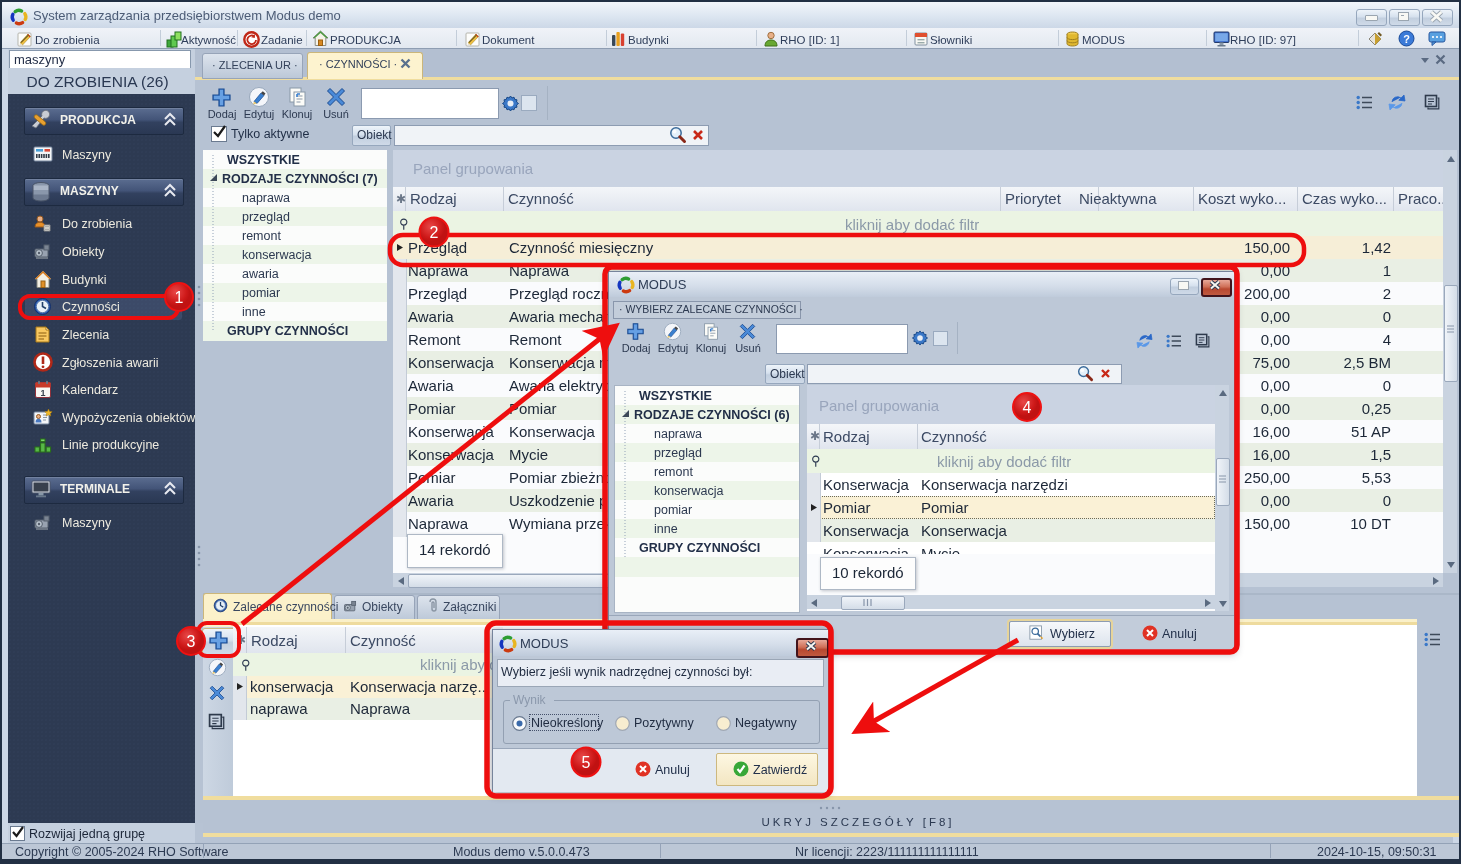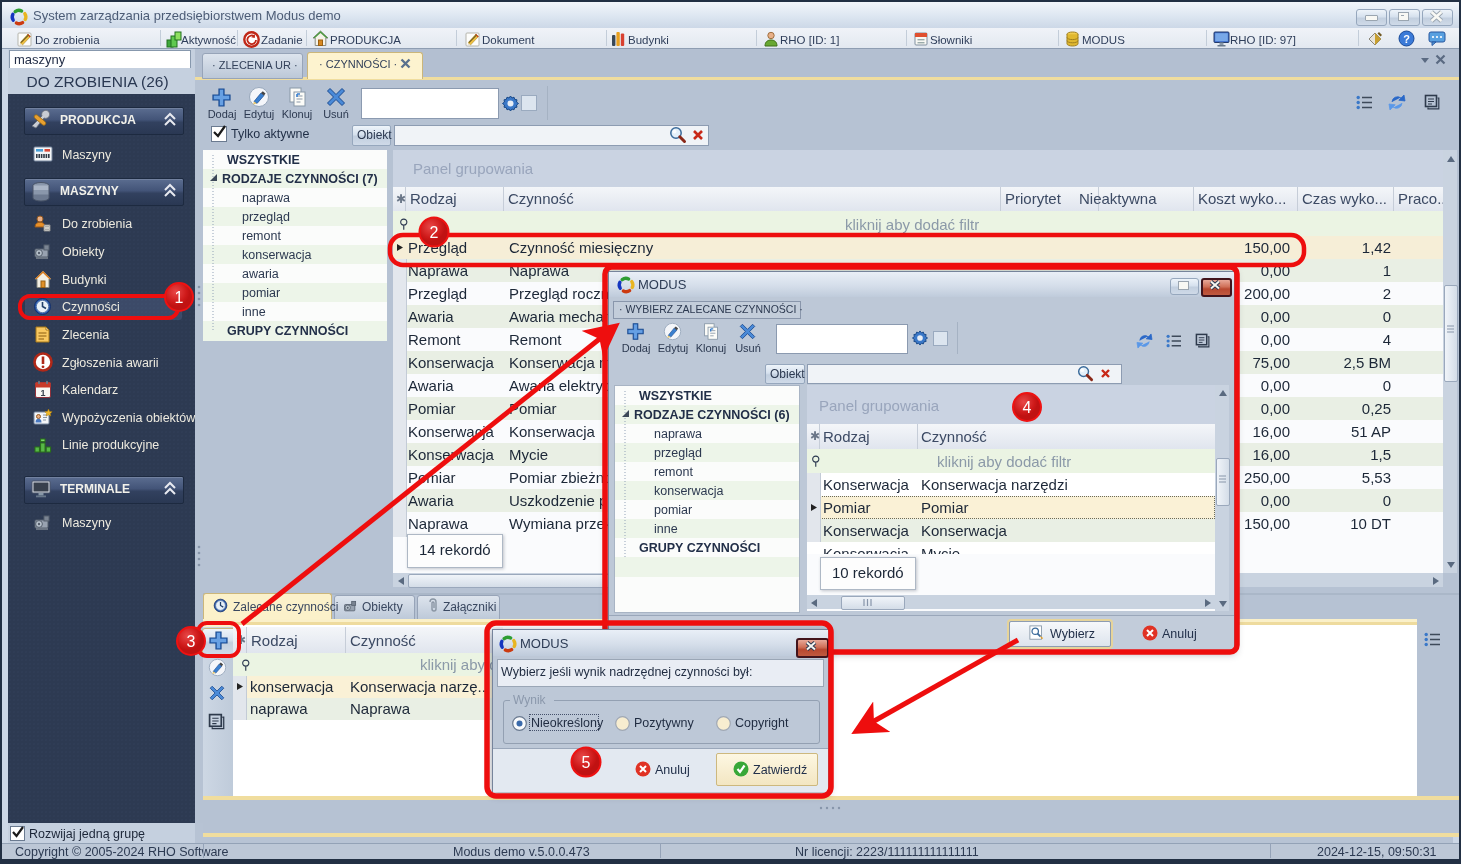--- a/index.html
+++ b/index.html
@@ -910,7 +910,7 @@
  <svg style="left:223px;top:86px" width="15" height="15">
         <circle cx="7.5" cy="7.5" r="6.8" fill="#f7edd0" stroke="#a0a8b4" stroke-width="1.2"></circle>
       </svg>
- <div class="tx" style="left:242px;top:86px;font-size:12.5px;color:#1f2b40">Copyright</div>
+ <div class="tx" style="left:242px;top:86px;font-size:12.5px;color:#1f2b40">Negatywny</div>
 
  <div class="abs" style="left:0;top:118px;width:335px;height:43px;background:#e3e9f1;border-top:1px solid #9aa7ba"></div>
  <svg style="left:142px;top:131px" width="16" height="16">

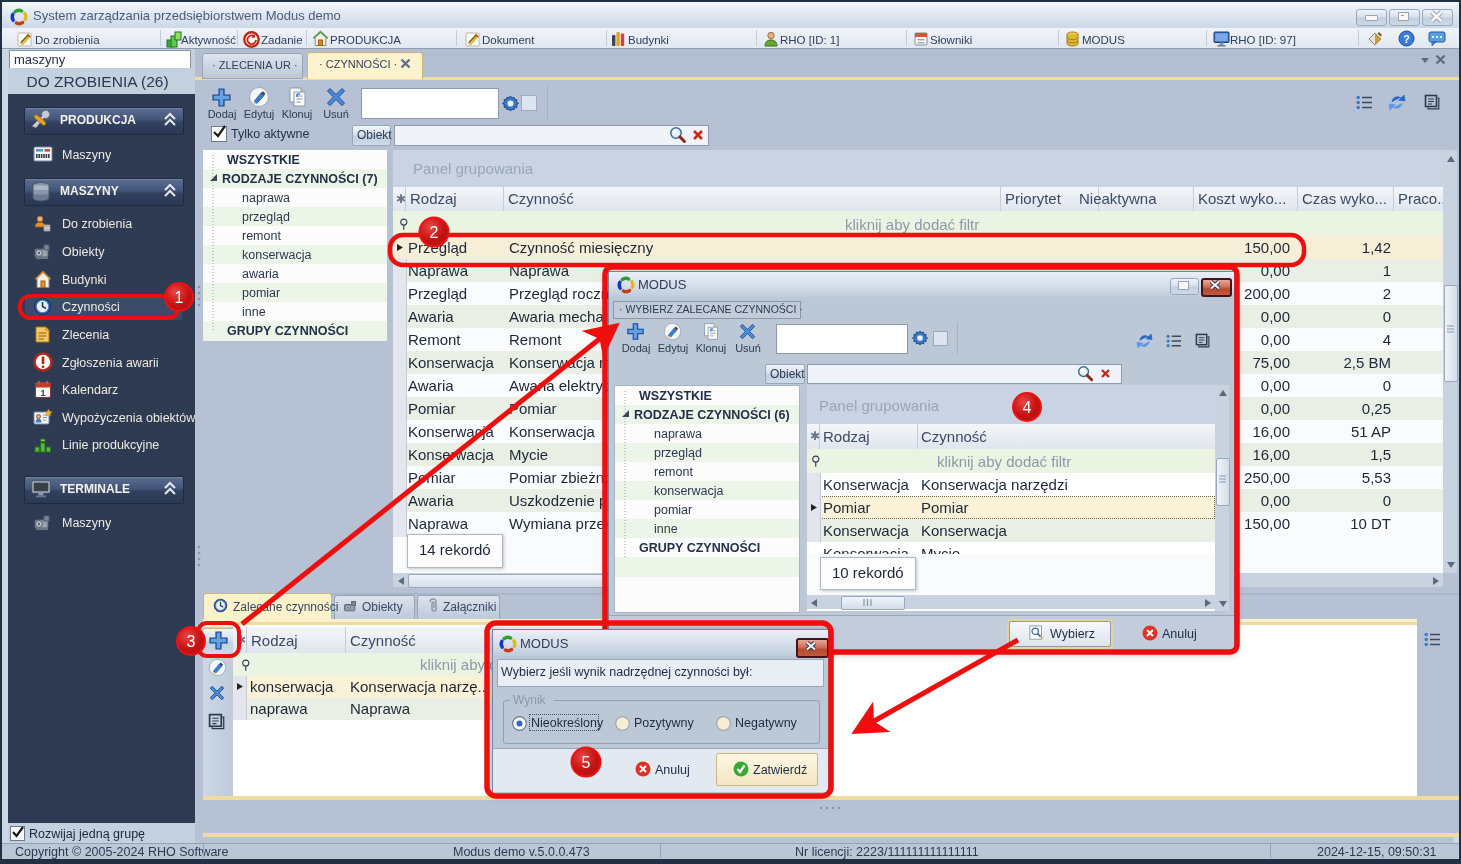--- a/index.html
+++ b/index.html
@@ -649,6 +649,7 @@
         <circle cx="20" cy="2" r="1.2"></circle>
       </g>
     </svg>
+<div class="tx" style="left:258px;top:816px;width:1200px;text-align:center;font-size:11.5px;letter-spacing:3px;color:#2c3a52">UKRYJ SZCZEGÓŁY [F8]</div>
 <div class="abs" style="left:203px;top:833px;width:1256px;height:4px;background:#f0dd9e"></div>
 
 <div class="abs" style="left:2px;top:843px;width:1457px;height:15px;background:#bcc7d6;border-top:1px solid #93a2b6"></div>

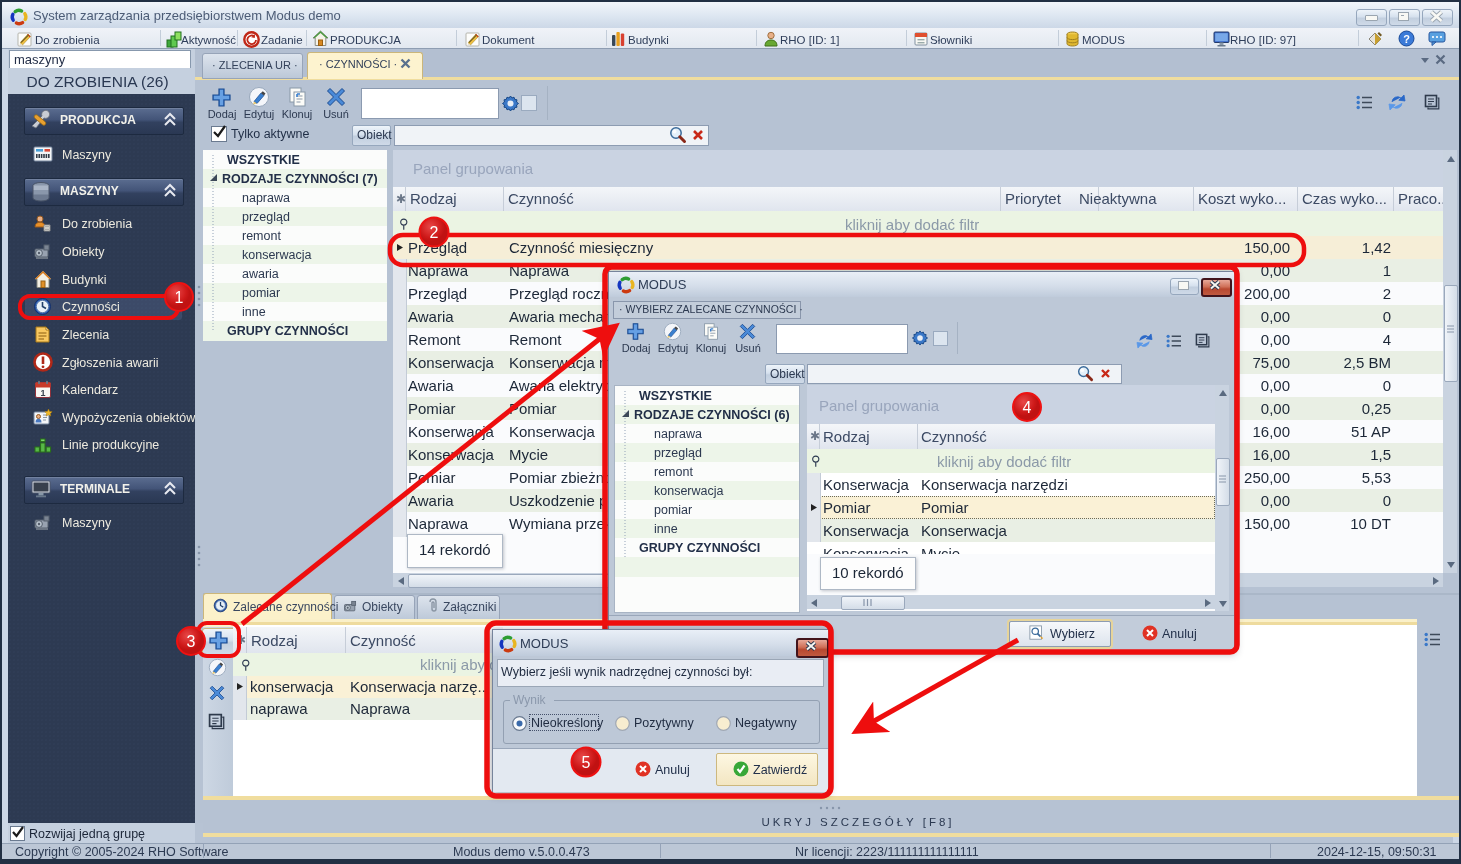--- a/index.html
+++ b/index.html
@@ -656,7 +656,7 @@
 <div class="tx" style="left:15px;top:845px;font-size:12.5px;color:#2c3a52">Copyright © 2005-2024 RHO Software</div>
 <div class="tx" style="left:453px;top:845px;font-size:12.5px;color:#2c3a52">Modus demo v.5.0.0.473</div>
 <div class="tx" style="left:795px;top:845px;font-size:12.5px;color:#2c3a52">Nr licencji: 2223/111111111111111</div>
-<div class="tx" style="left:1317px;top:845px;font-size:12.5px;color:#2c3a52">2024-12-15,  09:50:31</div>
+<div class="tx" style="left:1317px;top:845px;font-size:12.5px;color:#2c3a52">2024-10-15,  09:50:31</div>
 <div class="abs" style="left:203px;top:843px;width:1px;height:15px;background:#95a3b8"></div>
 <div class="abs" style="left:660px;top:843px;width:1px;height:15px;background:#95a3b8"></div>
 <div class="abs" style="left:1270px;top:843px;width:1px;height:15px;background:#95a3b8"></div>

